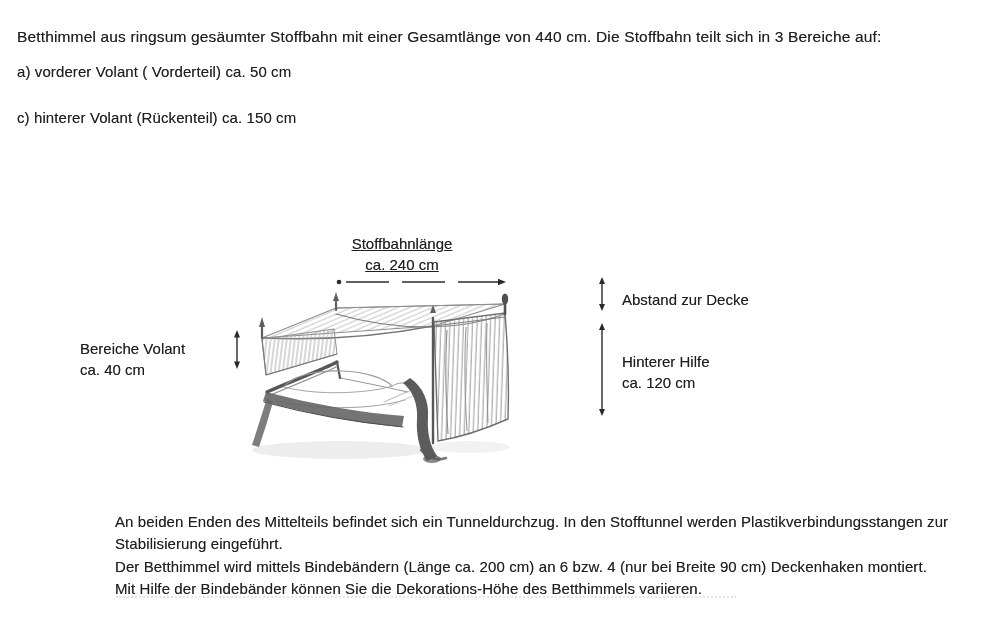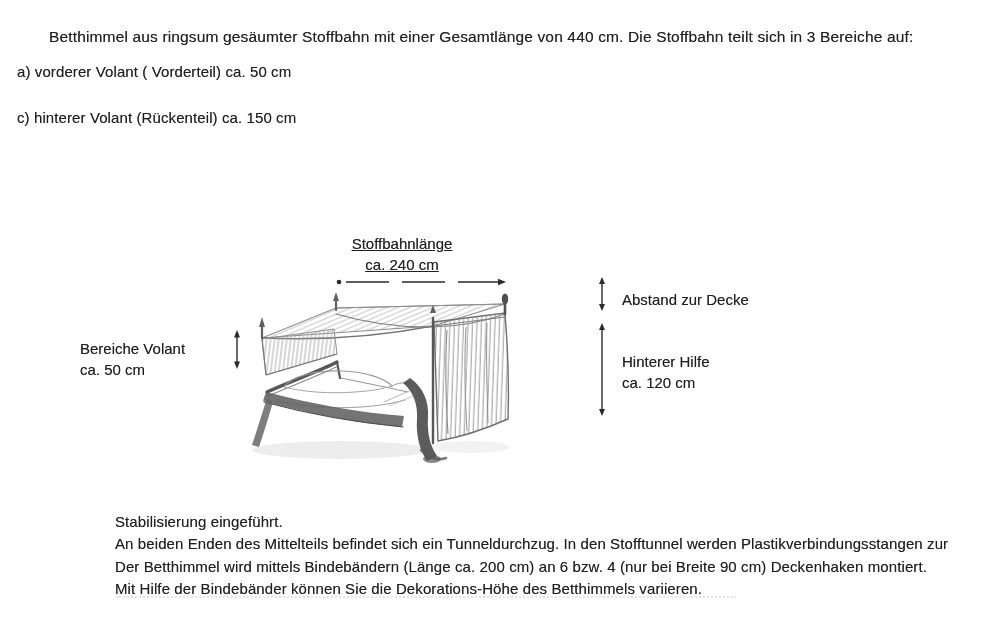--- a/index.html
+++ b/index.html
@@ -11,7 +11,7 @@
     filter: blur(0.3px);
   }
   .txt { position: absolute; white-space: nowrap; text-shadow: 0 0 0.6px rgba(25,25,25,0.55); }
-  .intro { left: 17px; top: 28px; font-size: 15.5px; letter-spacing: 0.15px; margin-left: 32px; }
+  .intro { left: 17px; top: 28px; font-size: 15.5px; letter-spacing: 0.15px; }
   .li    { left: 17px; font-size: 15px; letter-spacing: 0.1px; text-align: right; }
   .lbl   { font-size: 15px; line-height: 21px; }
   .lbl.center { text-align: center; text-decoration: underline; }

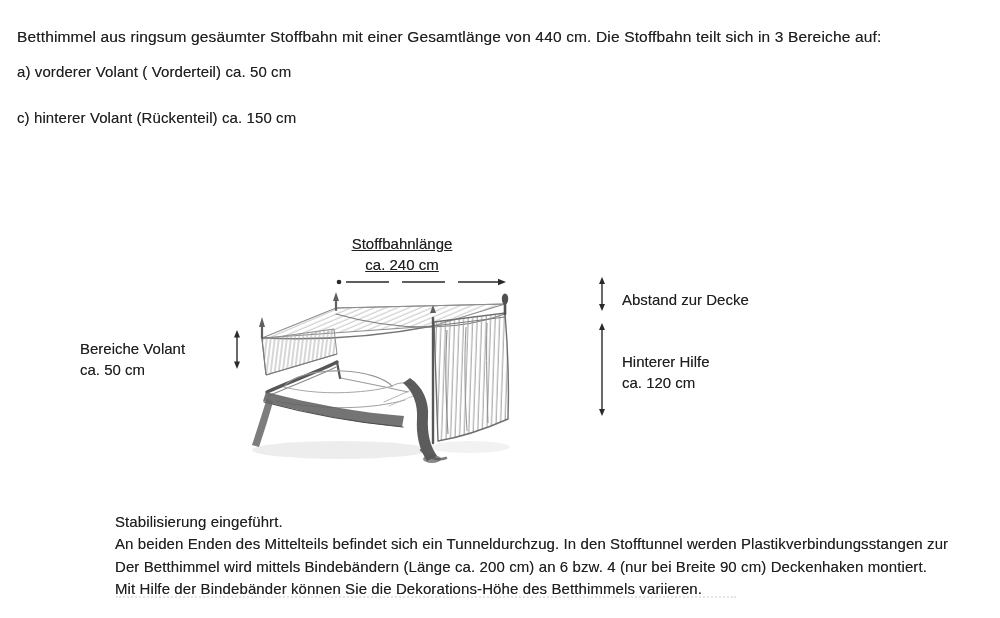--- a/index.html
+++ b/index.html
@@ -123,7 +123,7 @@
   </div>
   <div class="txt lbl" style="left:80px; top:338px">
     <div>Bereiche Volant</div>
-    <div>ca. 50 cm</div>
+    <div>ca. 40 cm</div>
   </div>
   <div class="txt lbl" style="left:622px; top:289px">
     <div>Abstand zur Decke</div>

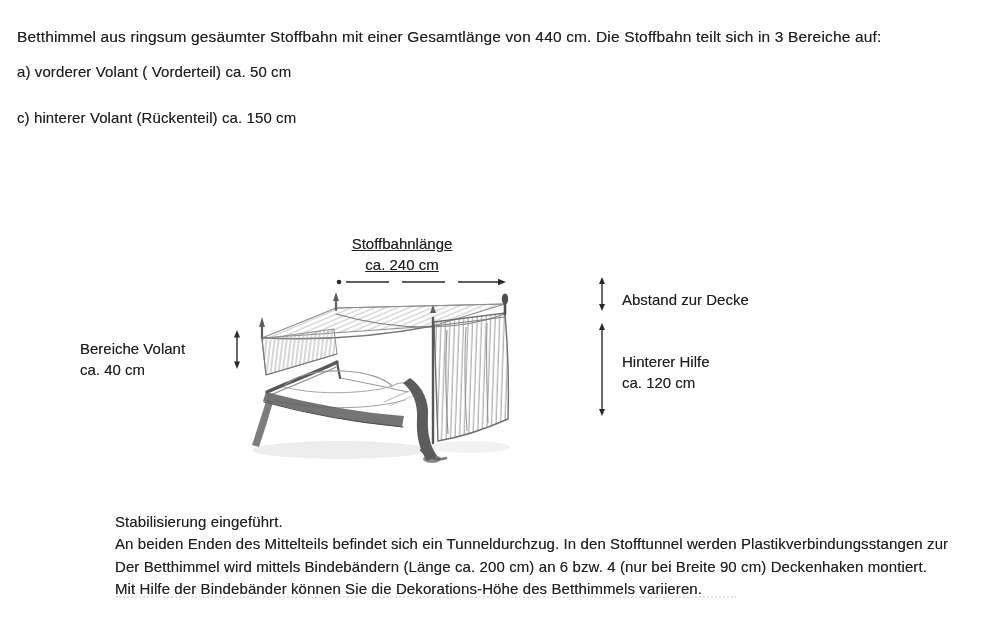--- a/index.html
+++ b/index.html
@@ -134,8 +134,8 @@
   </div>
 
   <div class="txt footer">
+    <div>An beiden Enden des Mittelteils befindet sich ein Tunneldurchzug. In den Stofftunnel werden  Plastikverbindungsstangen zur</div>
     <div>Stabilisierung eingeführt.</div>
-    <div>An beiden Enden des Mittelteils befindet sich ein Tunneldurchzug. In den Stofftunnel werden  Plastikverbindungsstangen zur</div>
     <div>Der Betthimmel wird mittels Bindebändern (Länge ca. 200 cm) an 6 bzw. 4 (nur bei Breite 90 cm) Deckenhaken montiert.</div>
     <div>Mit Hilfe der Bindebänder können Sie die Dekorations-Höhe des Betthimmels variieren.</div>
   </div>

